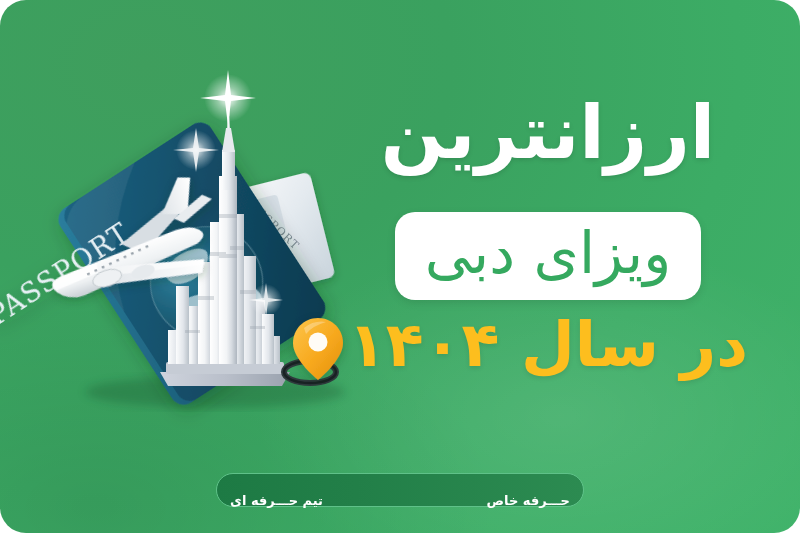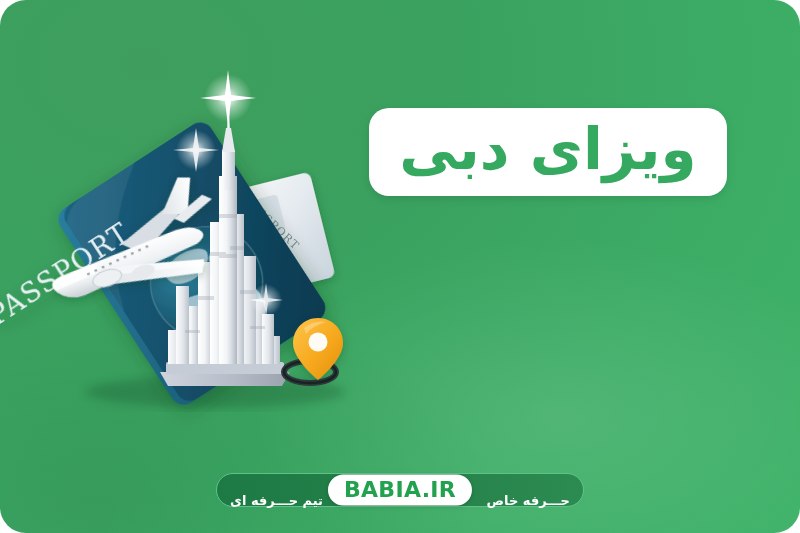--- a/index.html
+++ b/index.html
@@ -300,6 +300,7 @@
   </svg>
 
   <div class="copy">
+    <div class="headline">ارزانترین</div>
     <div class="pill-wrap">
       <span class="pill">ویزای دبی</span>
     </div>

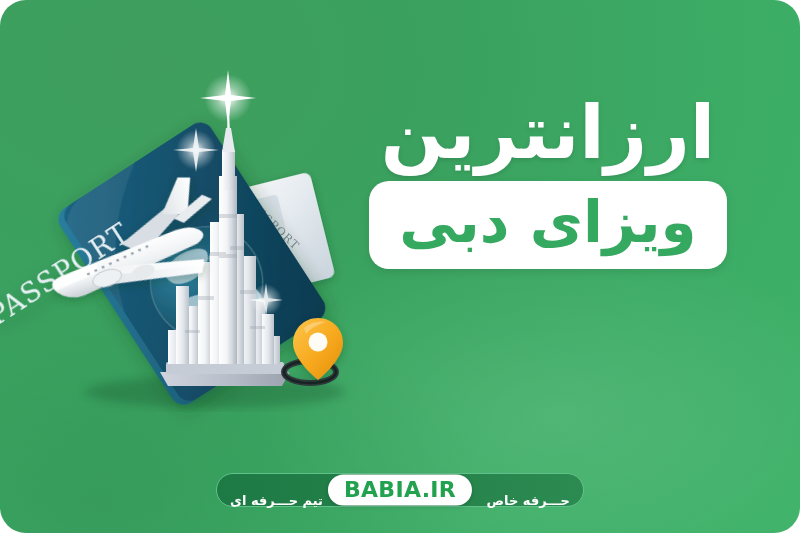--- a/index.html
+++ b/index.html
@@ -47,13 +47,14 @@
     display:inline-block;
     background:#ffffff;
     color:#35a95f;
-    font-weight:bold;
+    font-weight:normal;
     font-size:58px;
     line-height:1;
     padding:12px 30px 18px;
     border-radius:20px;
     box-shadow:0 3px 8px rgba(0,0,0,.10);
     white-space:nowrap;
+    margin-top:31px;
   }
   .sub{
     margin-top:14px;

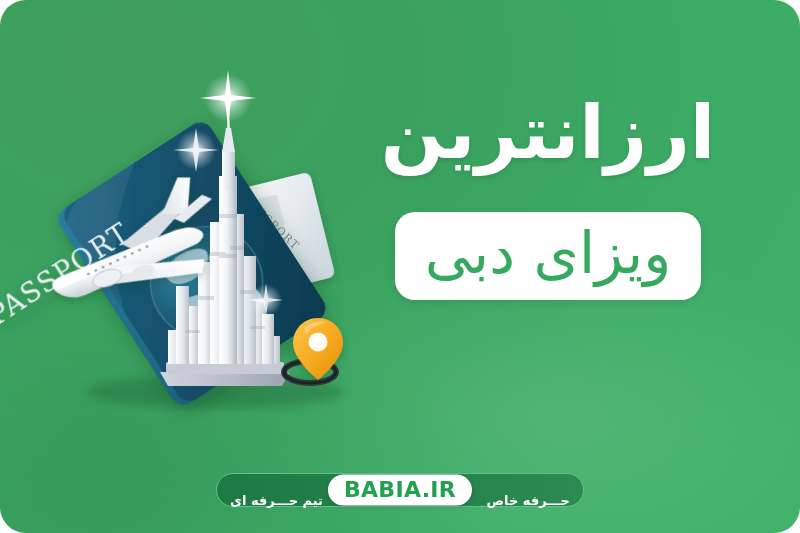--- a/index.html
+++ b/index.html
@@ -305,6 +305,7 @@
     <div class="pill-wrap">
       <span class="pill">ویزای دبی</span>
     </div>
+    <div class="sub">در سال ۱۴۰۴</div>
   </div>
 
   <div class="footbar">

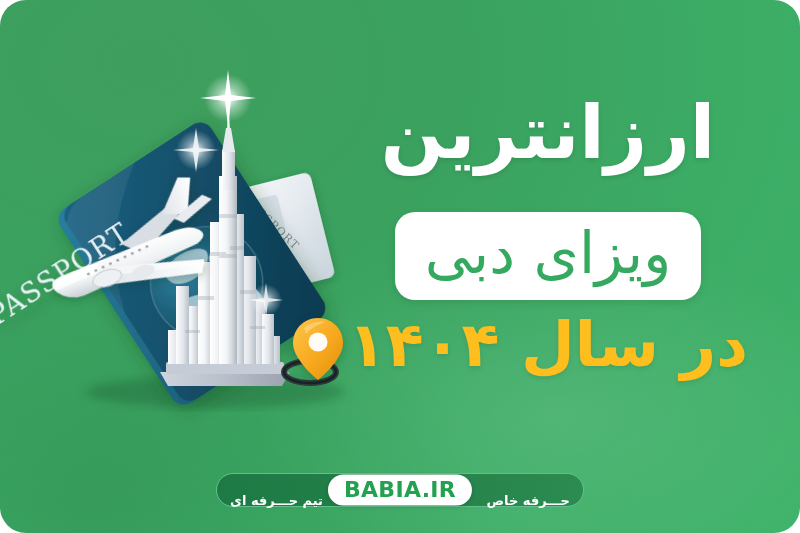--- a/index.html
+++ b/index.html
@@ -311,9 +311,6 @@
   <div class="footbar">
     <span class="ft">حـــرفه خاص</span>
     <span class="ft">تیم حـــرفه ای</span>
-    <span class="brandpill">
-      <span>BABIA.IR</span>
-    </span>
   </div>
 </div>
 

